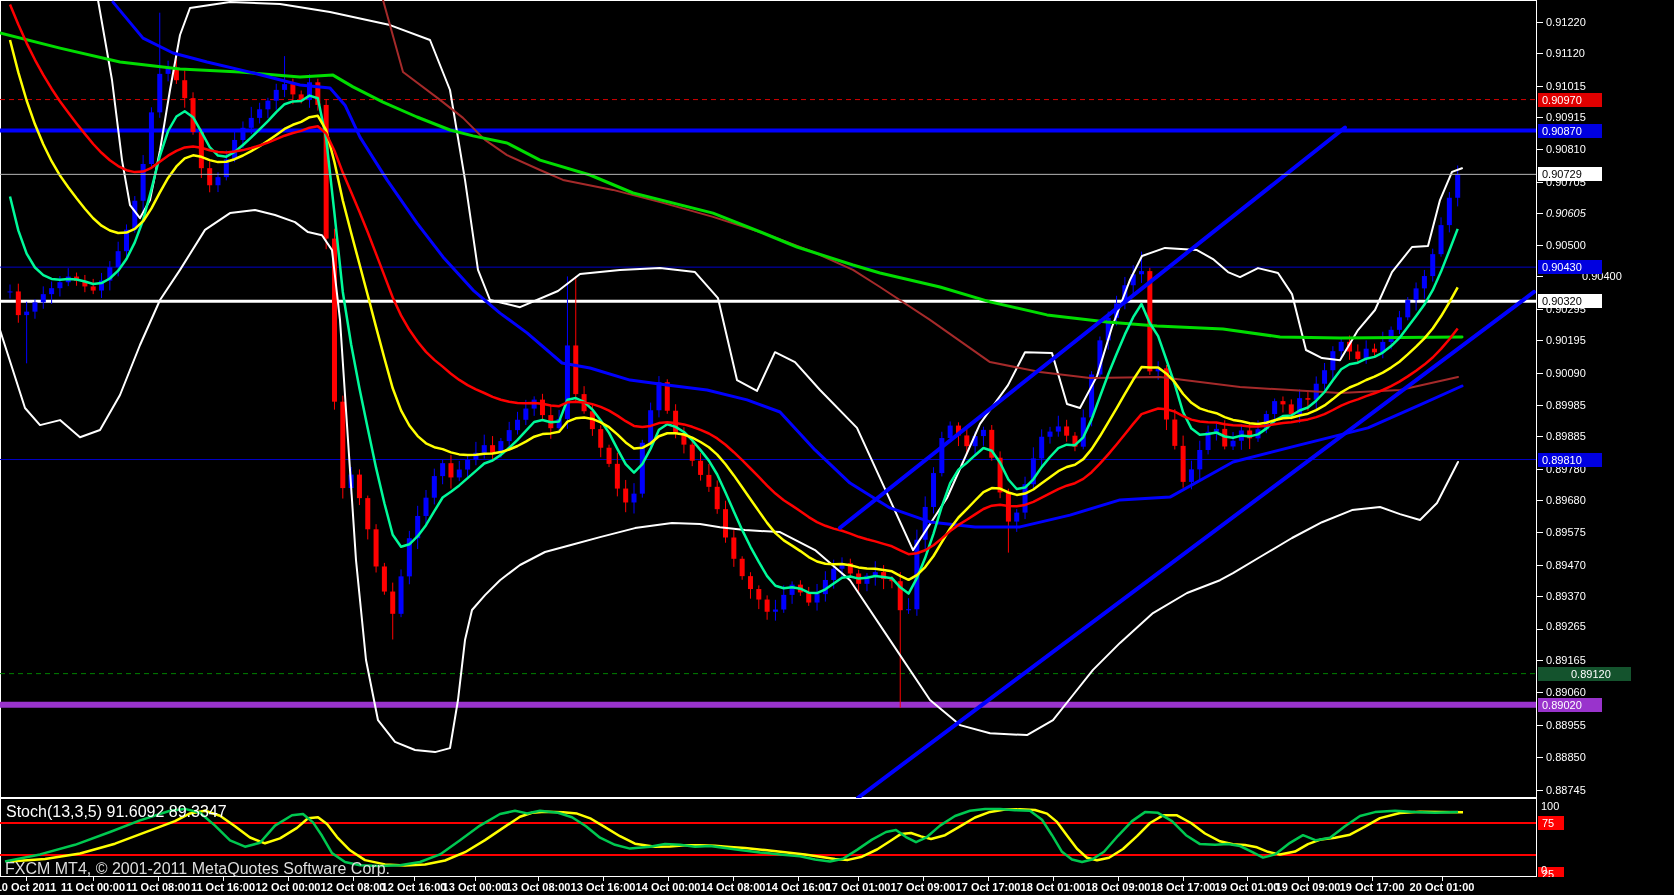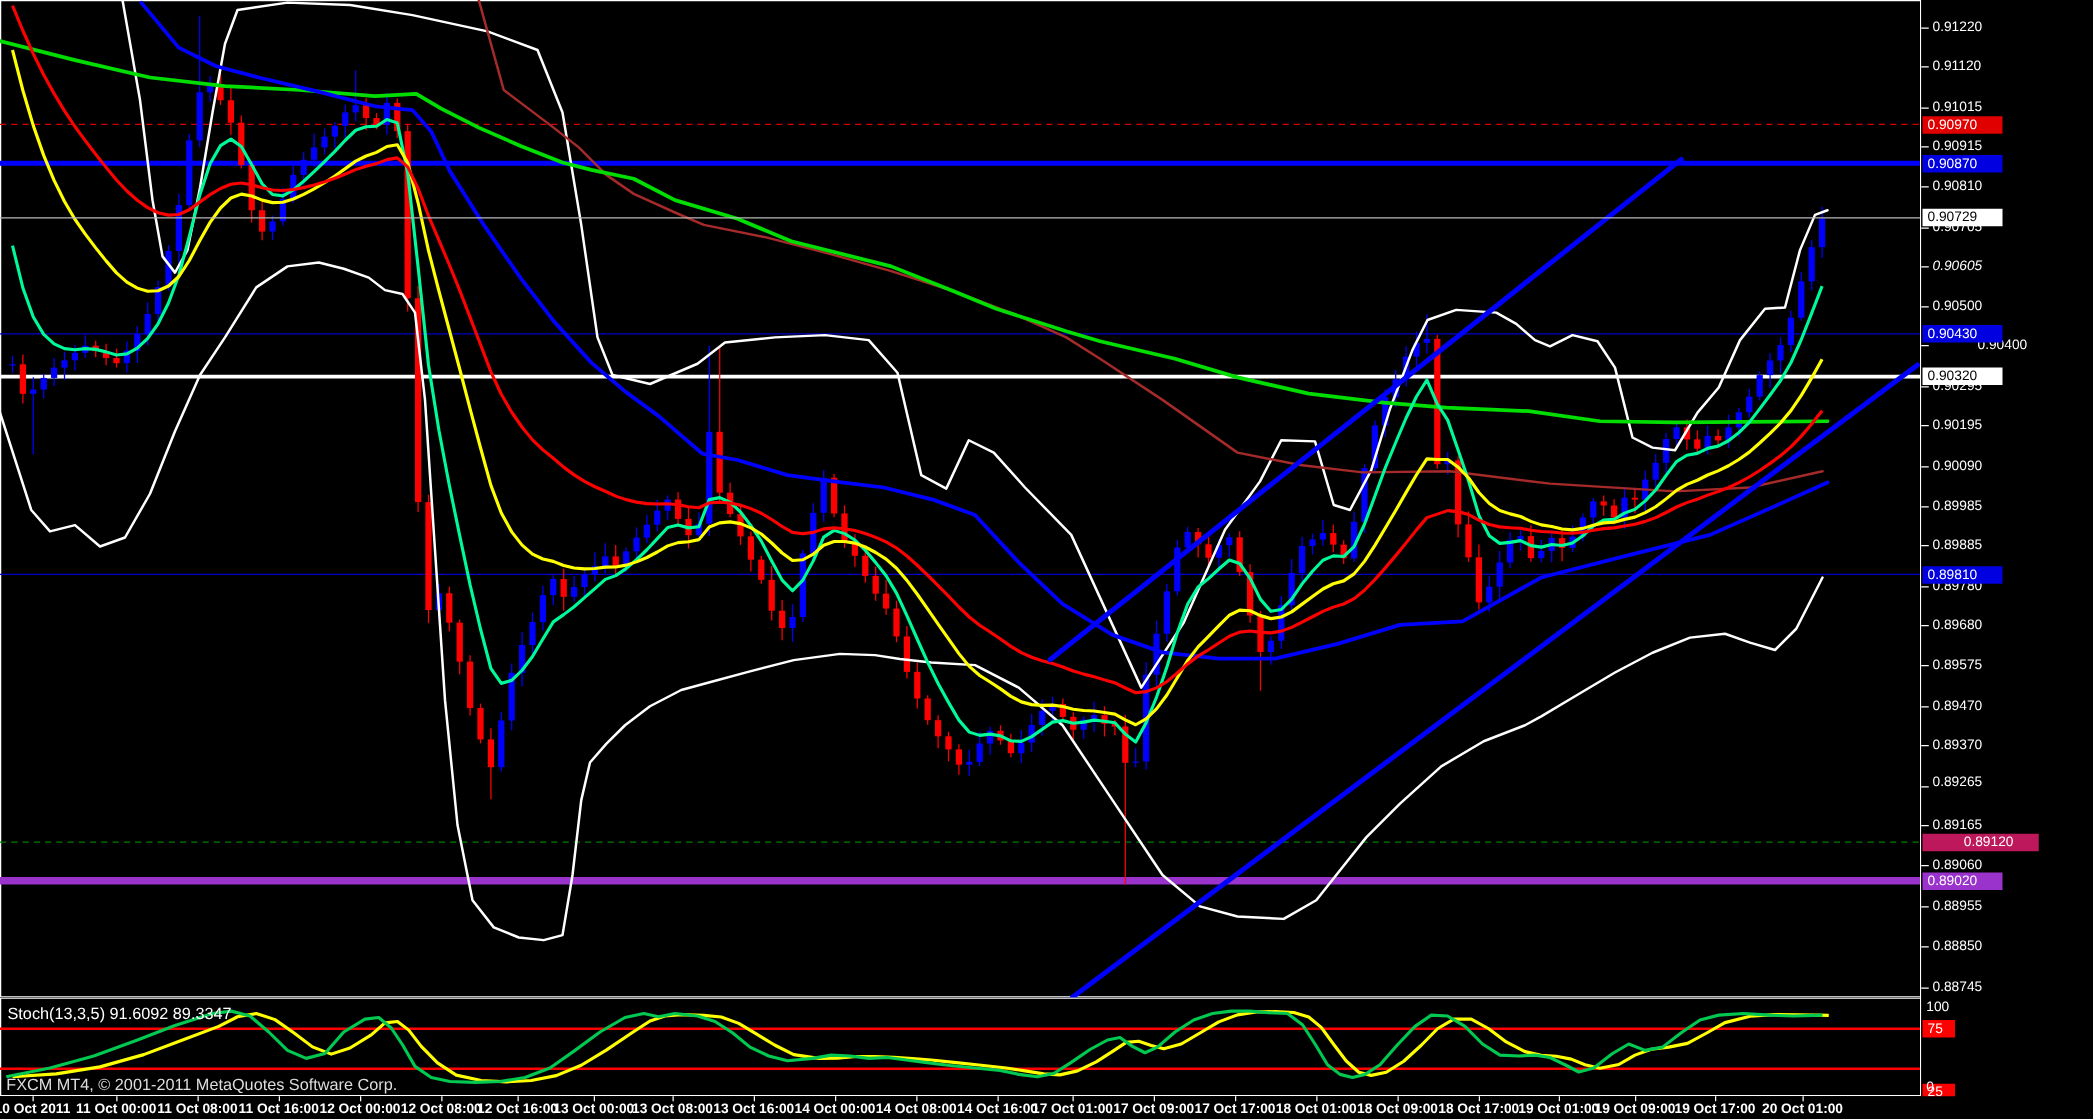--- a/index.html
+++ b/index.html
@@ -463,7 +463,7 @@
       <div class="pbadge" style="top: 260.137px; background: rgb(0, 0, 224); color: rgb(255, 255, 255);">0.90430</div>
       <div class="pbadge" style="top: 294.27px; background: rgb(255, 255, 255); color: rgb(0, 0, 0);">0.90320</div>
       <div class="pbadge" style="top: 452.523px; background: rgb(0, 0, 224); color: rgb(255, 255, 255);">0.89810</div>
-      <div class="pbadge" style="top: 666.63px; background: #be185d; color: rgb(255, 255, 255); padding-left: 33px;">0.89120</div>
+      <div class="pbadge" style="top: 666.63px; background: #14532d; color: rgb(255, 255, 255); padding-left: 33px;">0.89120</div>
       <div class="pbadge" style="top: 697.66px; background: rgb(153, 51, 204); color: rgb(255, 255, 255);">0.89020</div>
       <div class="pbadge" style="top: 167.357px; background: rgb(255, 255, 255); color: rgb(0, 0, 0);">0.90729</div>
       <div class="ptick" style="top: 800px; left: 4px;">100</div>

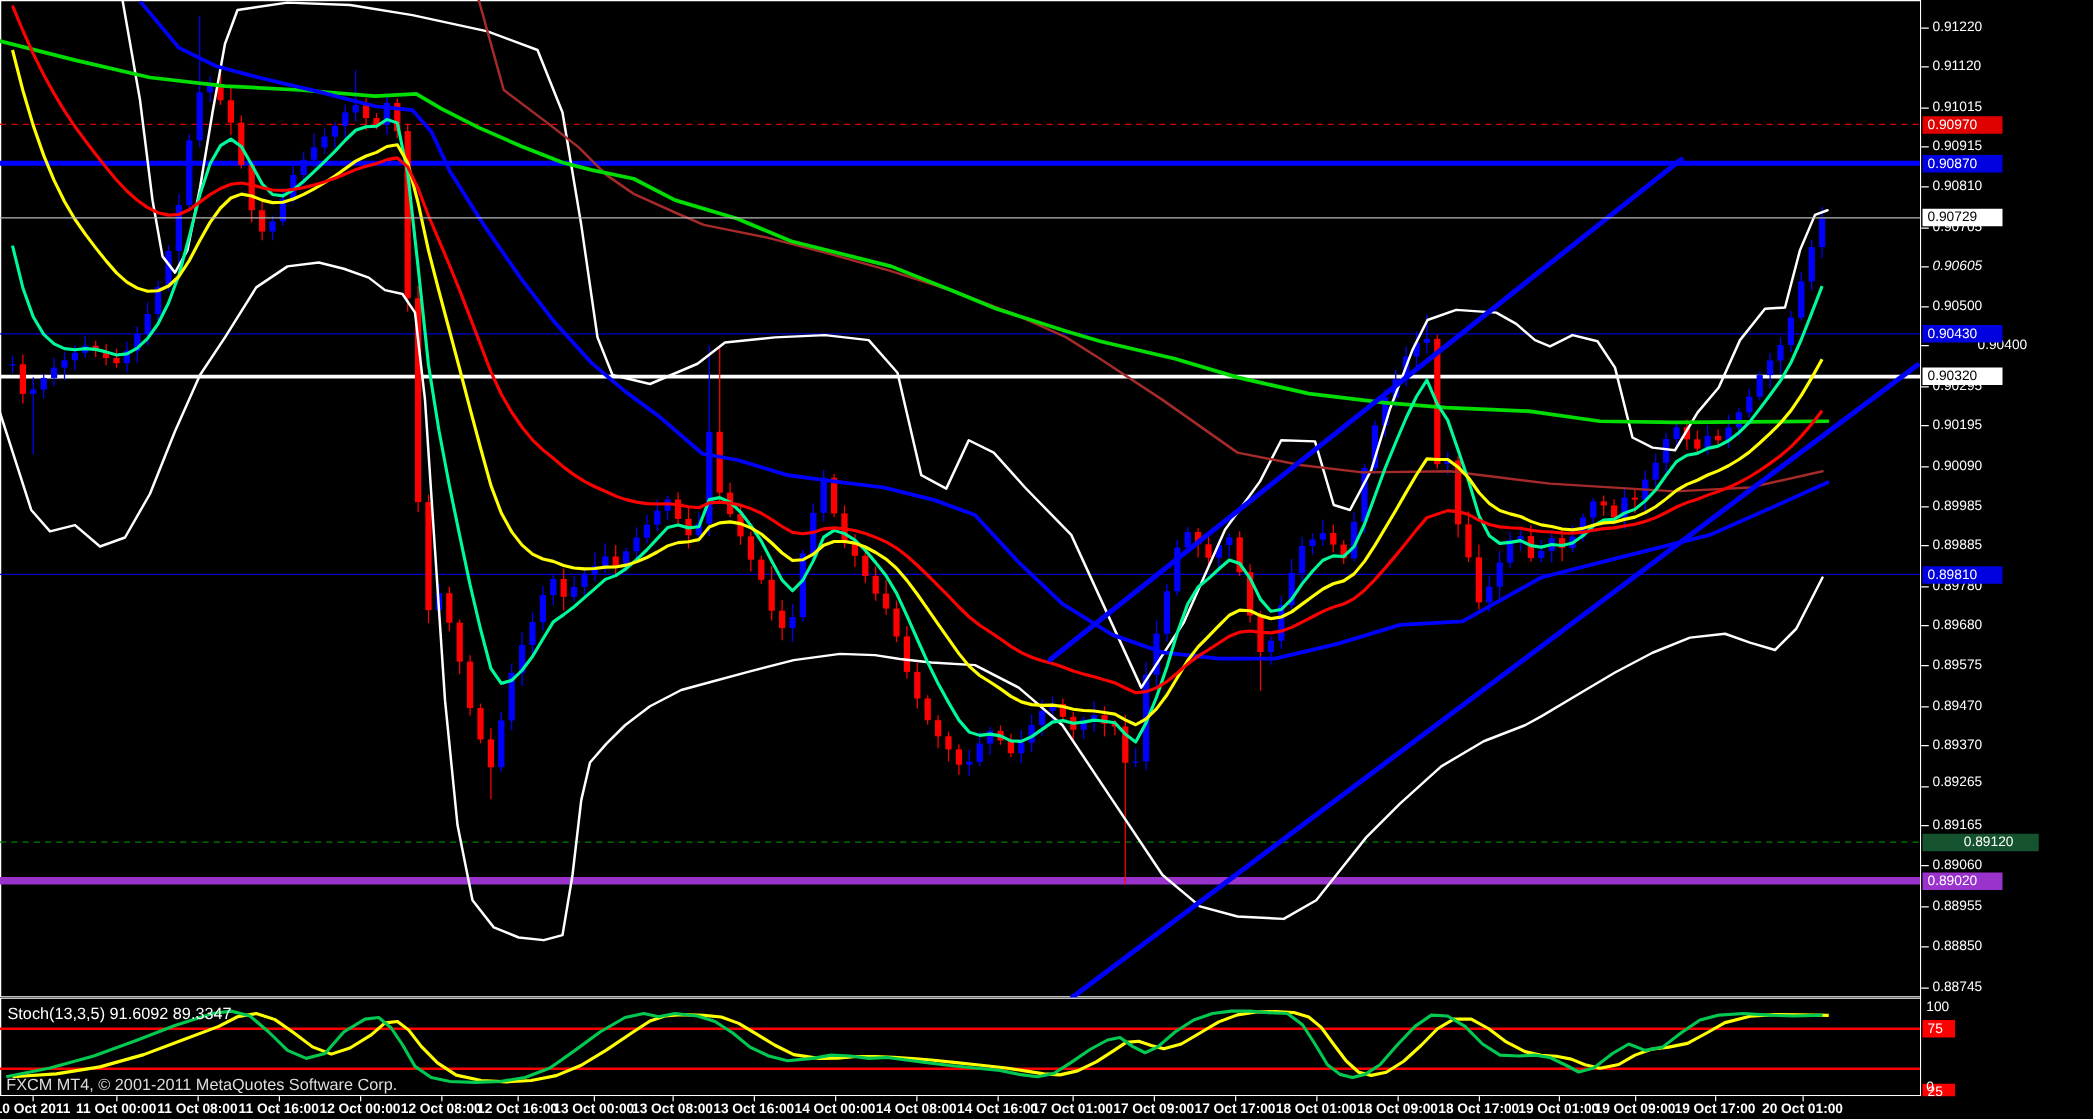--- a/index.html
+++ b/index.html
@@ -8,7 +8,7 @@
   svg{position:absolute;left:0;display:block;}
   #main-svg{top:0;}
   #stoch-svg{top:798px;}
-  .overlay-label{position:absolute;color:#fff;font-size:13px;white-space:nowrap;}
+  .overlay-label{position:absolute;color:#fff;font-size:16px;white-space:nowrap;}
   #stoch-label{left:6px;top:803px;}
   #copyright{left:5px;top:860px;color:#ddd;}
   #price-axis{position:absolute;left:1537px;top:0;width:137px;height:877px;background:#000;}

